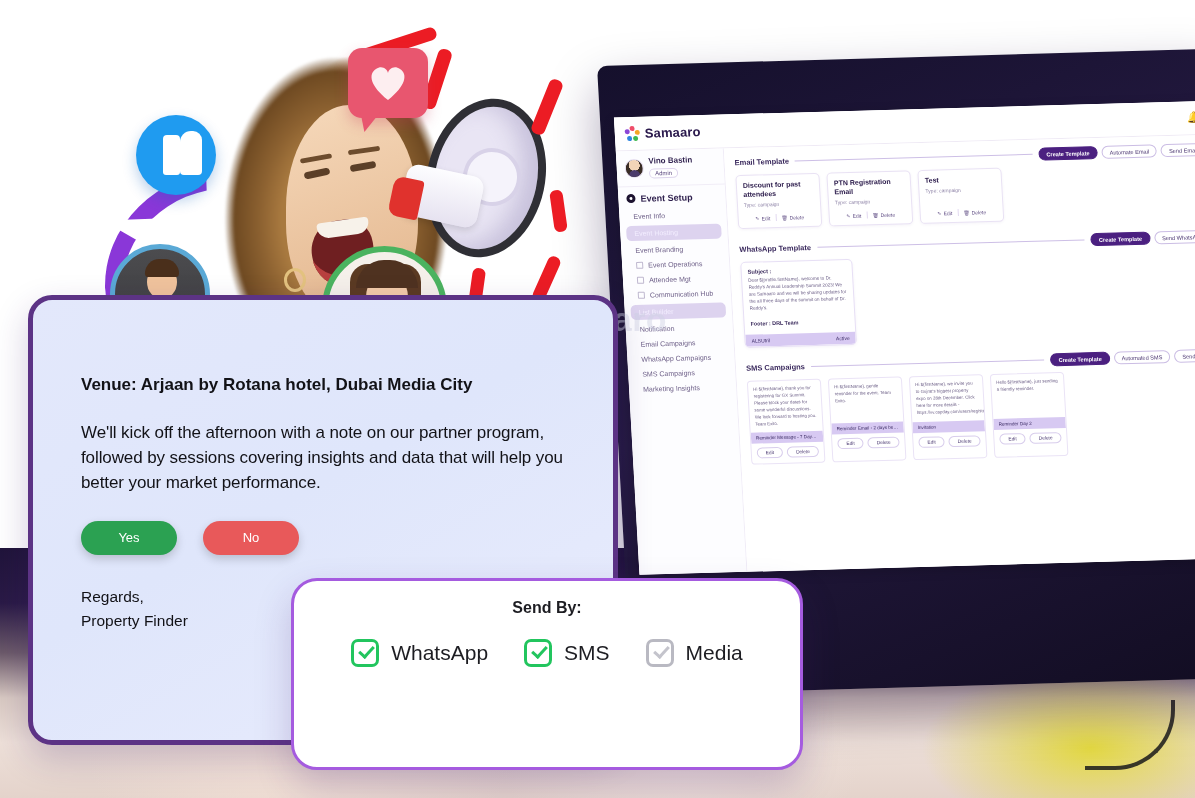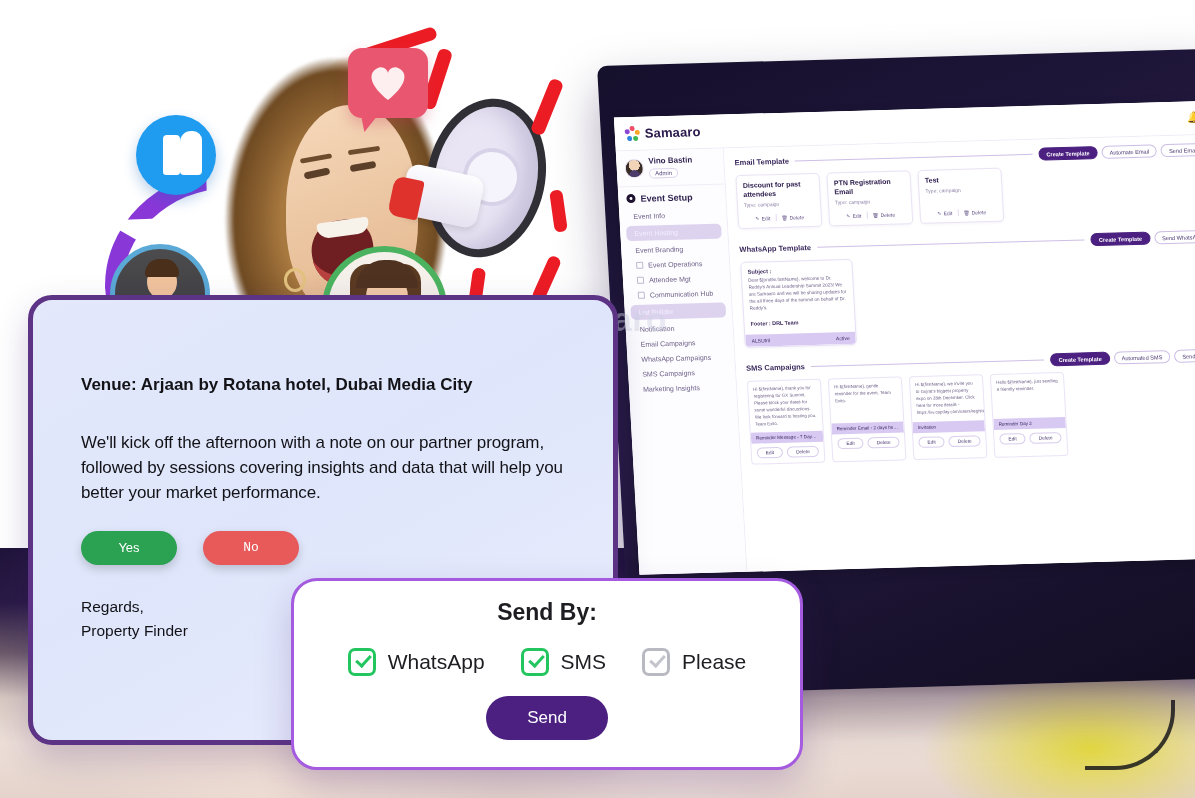--- a/index.html
+++ b/index.html
@@ -307,7 +307,7 @@
   .em-t { font-size:17px; line-height:1.48; margin-bottom:22px; letter-spacing:-.1px; }
   .em-greet { font-size:17px; margin-bottom:26px; }
   .em-greet b{ font-weight:700; }
-  .em-venue { font-size:17px; font-weight:700; line-height:1.5; margin-bottom:32px; }
+  .em-venue { font-size:17px; font-weight:700; line-height:1.5; margin-bottom:22px; }
   .em-btns { display:flex; gap:26px; margin:26px 0 30px 0; }
   .ebtn { width:96px; height:34px; border-radius:20px; color:#fff; font-size:13px;
           display:flex; align-items:center; justify-content:center;

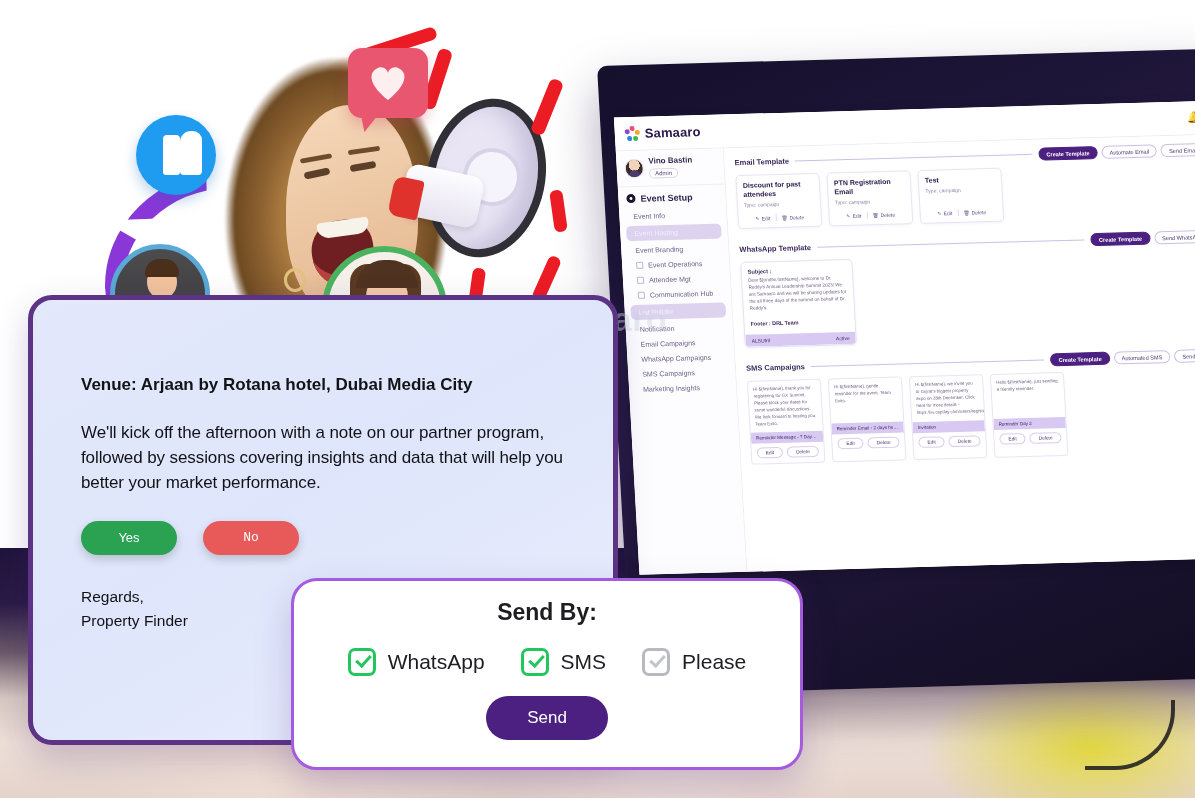--- a/index.html
+++ b/index.html
@@ -313,7 +313,7 @@
           display:flex; align-items:center; justify-content:center;
           box-shadow:0 4px 10px rgba(0,0,0,.18); }
   .ebtn.yes{ background:#2ba152; }
-  .ebtn.no { background:#e8595a;font-family:Liberation Mono, monospace; }
+  .ebtn.no { background:#e8595a; }
   .em-sign { font-size:15.5px; line-height:1.55; }
 
   

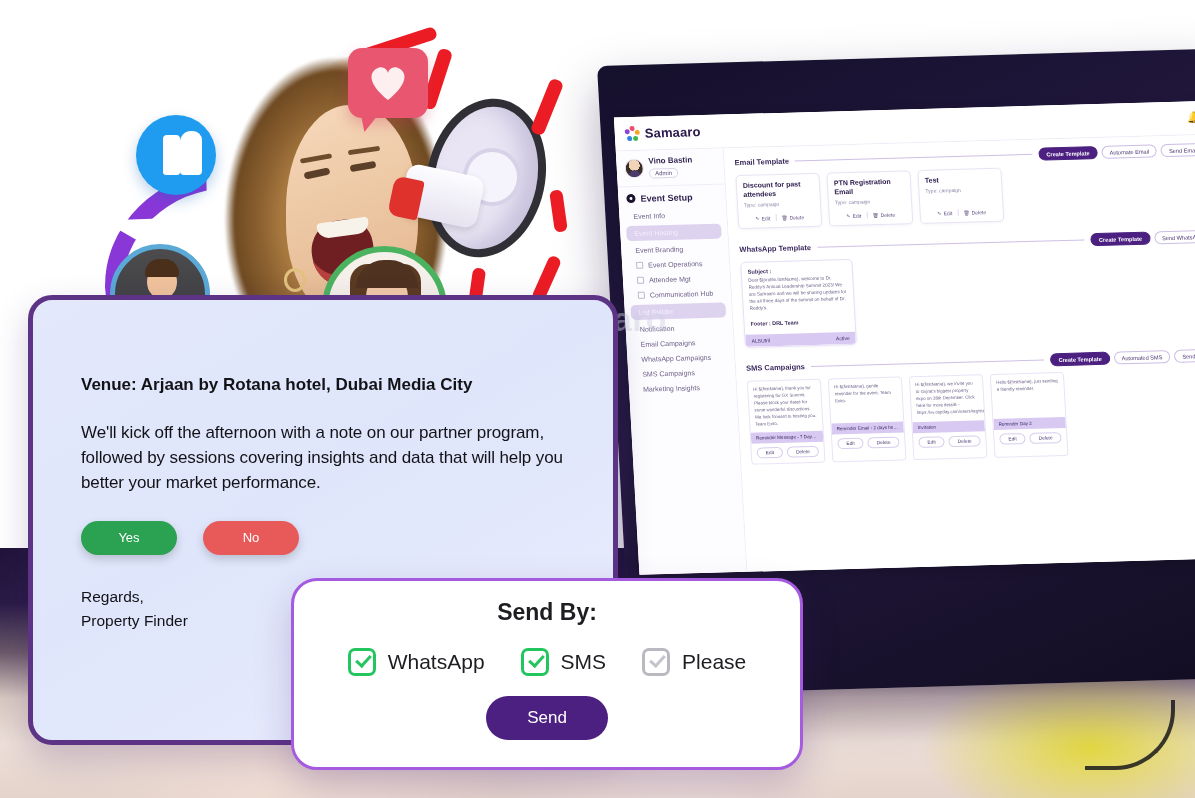--- a/index.html
+++ b/index.html
@@ -324,7 +324,7 @@
     display:flex; flex-direction:column; align-items:center;
     padding-top:18px;
   }
-  .modal-title { font-size:23px; font-weight:700; color:#1d1d22; margin-bottom:22px; }
+  .modal-title { font-size:16px; font-weight:700; color:#1d1d22; margin-bottom:22px; }
   .opts { display:flex; align-items:flex-end; gap:36px; margin-bottom:20px; }
   .opt { display:flex; align-items:center; gap:12px; }
   .cbx { width:28px; height:28px; border-radius:7px; border:3px solid #b9b9c2;

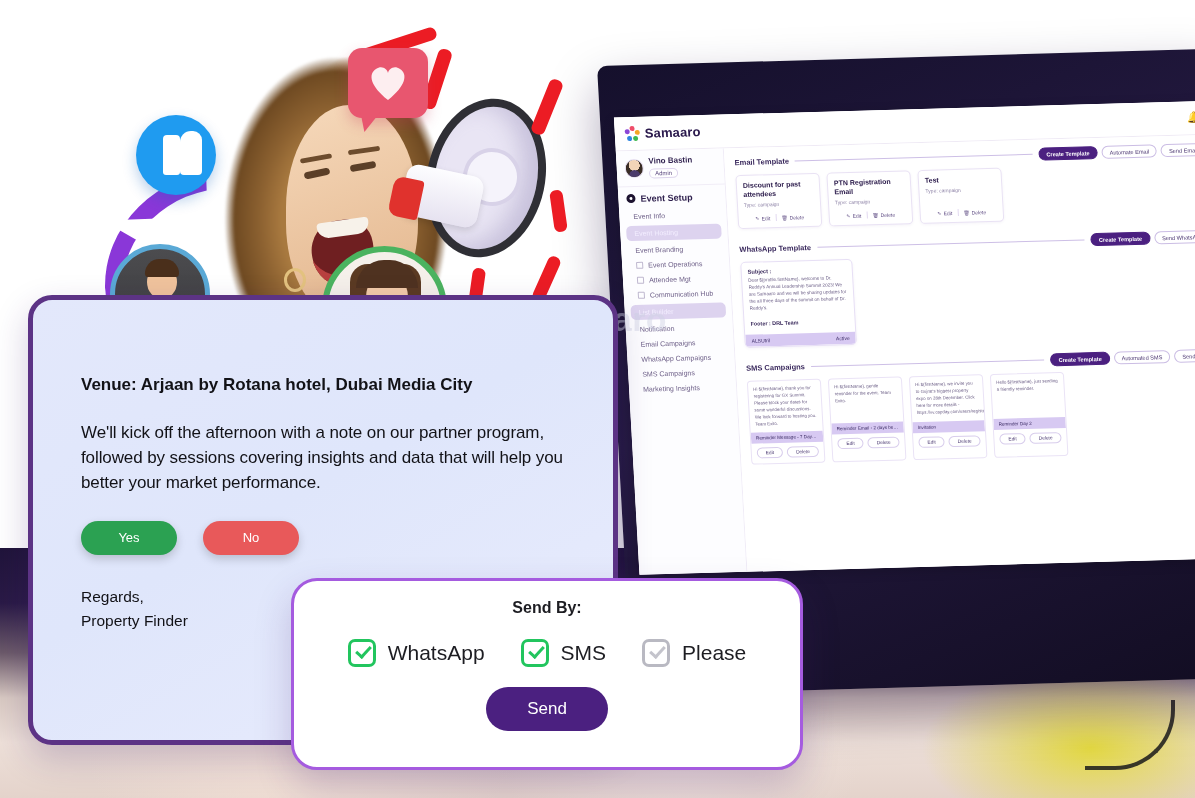--- a/index.html
+++ b/index.html
@@ -645,7 +645,7 @@
         <span class="cbx">
             <span class="tick"></span>
           </span>
-        <span class="opt-label">Please</span>
+        <span class="opt-label">Media</span>
       </label>
     </div>
     <button class="send-btn">Send</button>

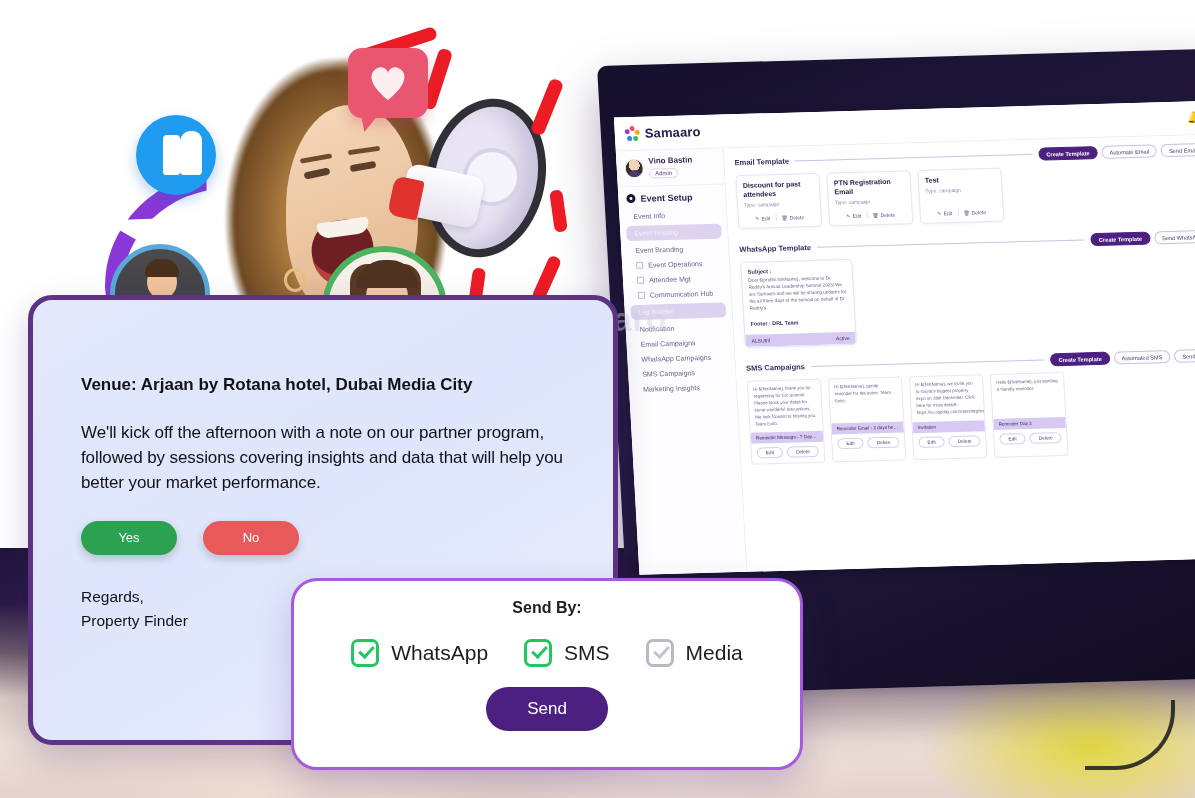--- a/index.html
+++ b/index.html
@@ -648,7 +648,6 @@
         <span class="opt-label">Media</span>
       </label>
     </div>
-    <button class="send-btn">Send</button>
   </div>
 
 </div>

